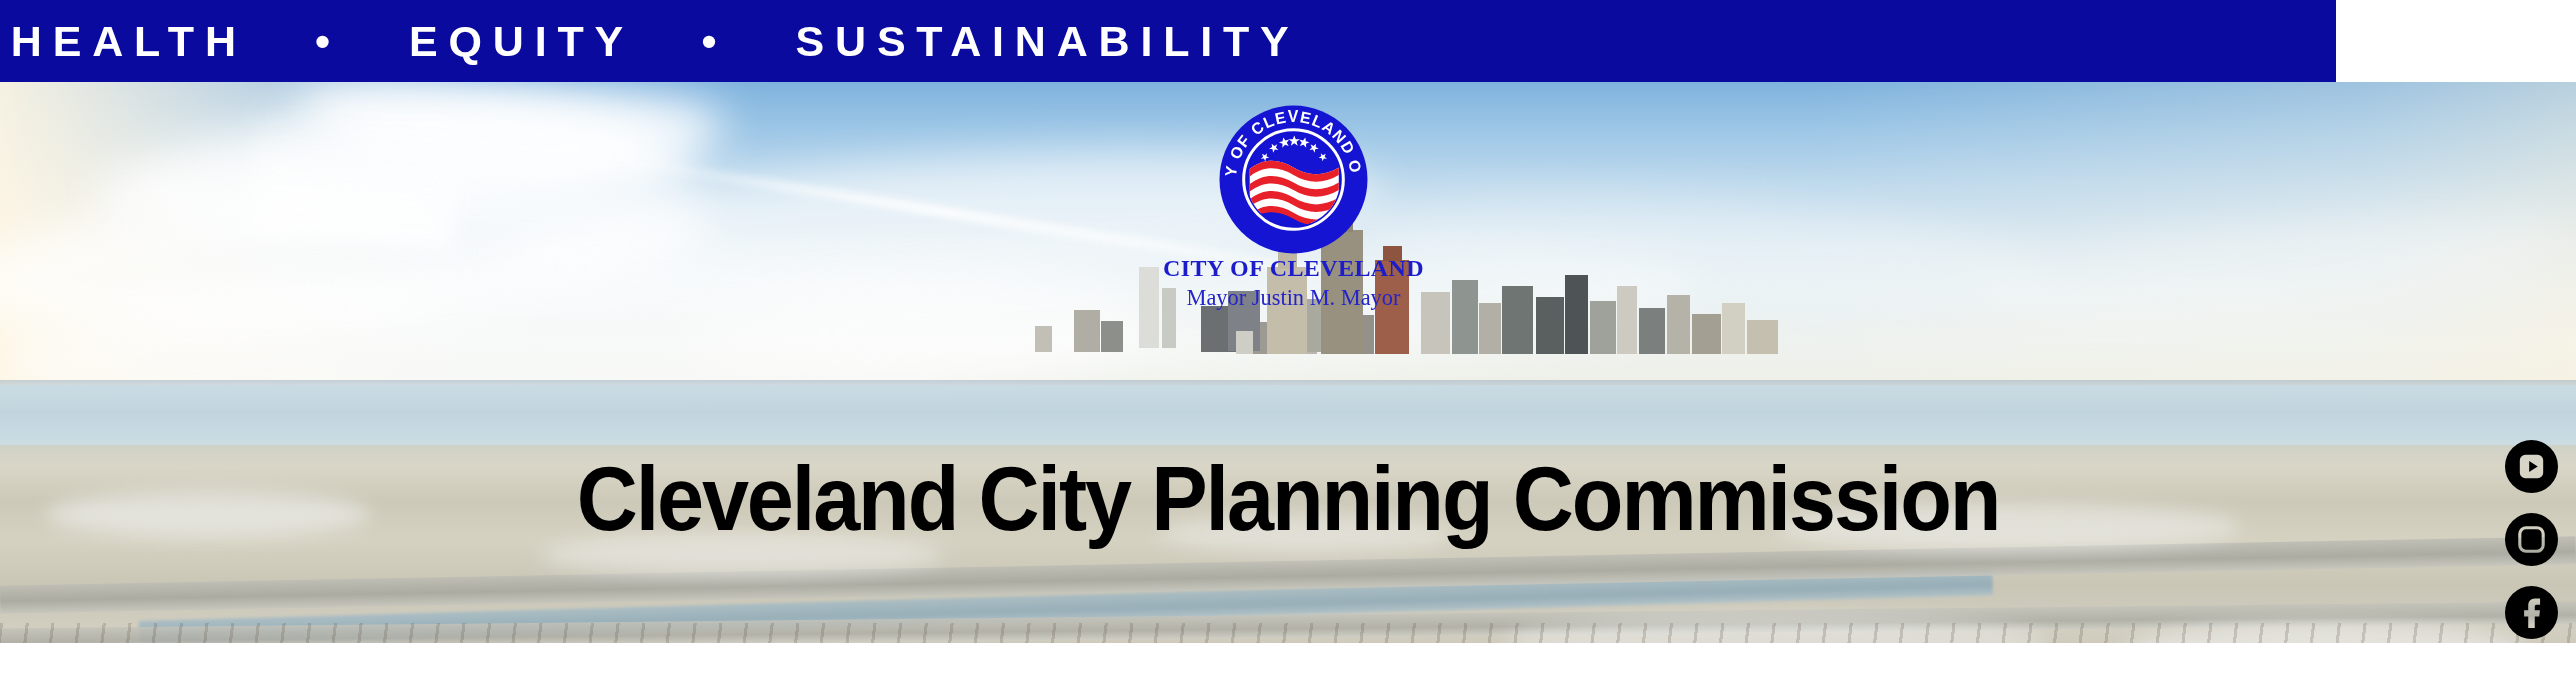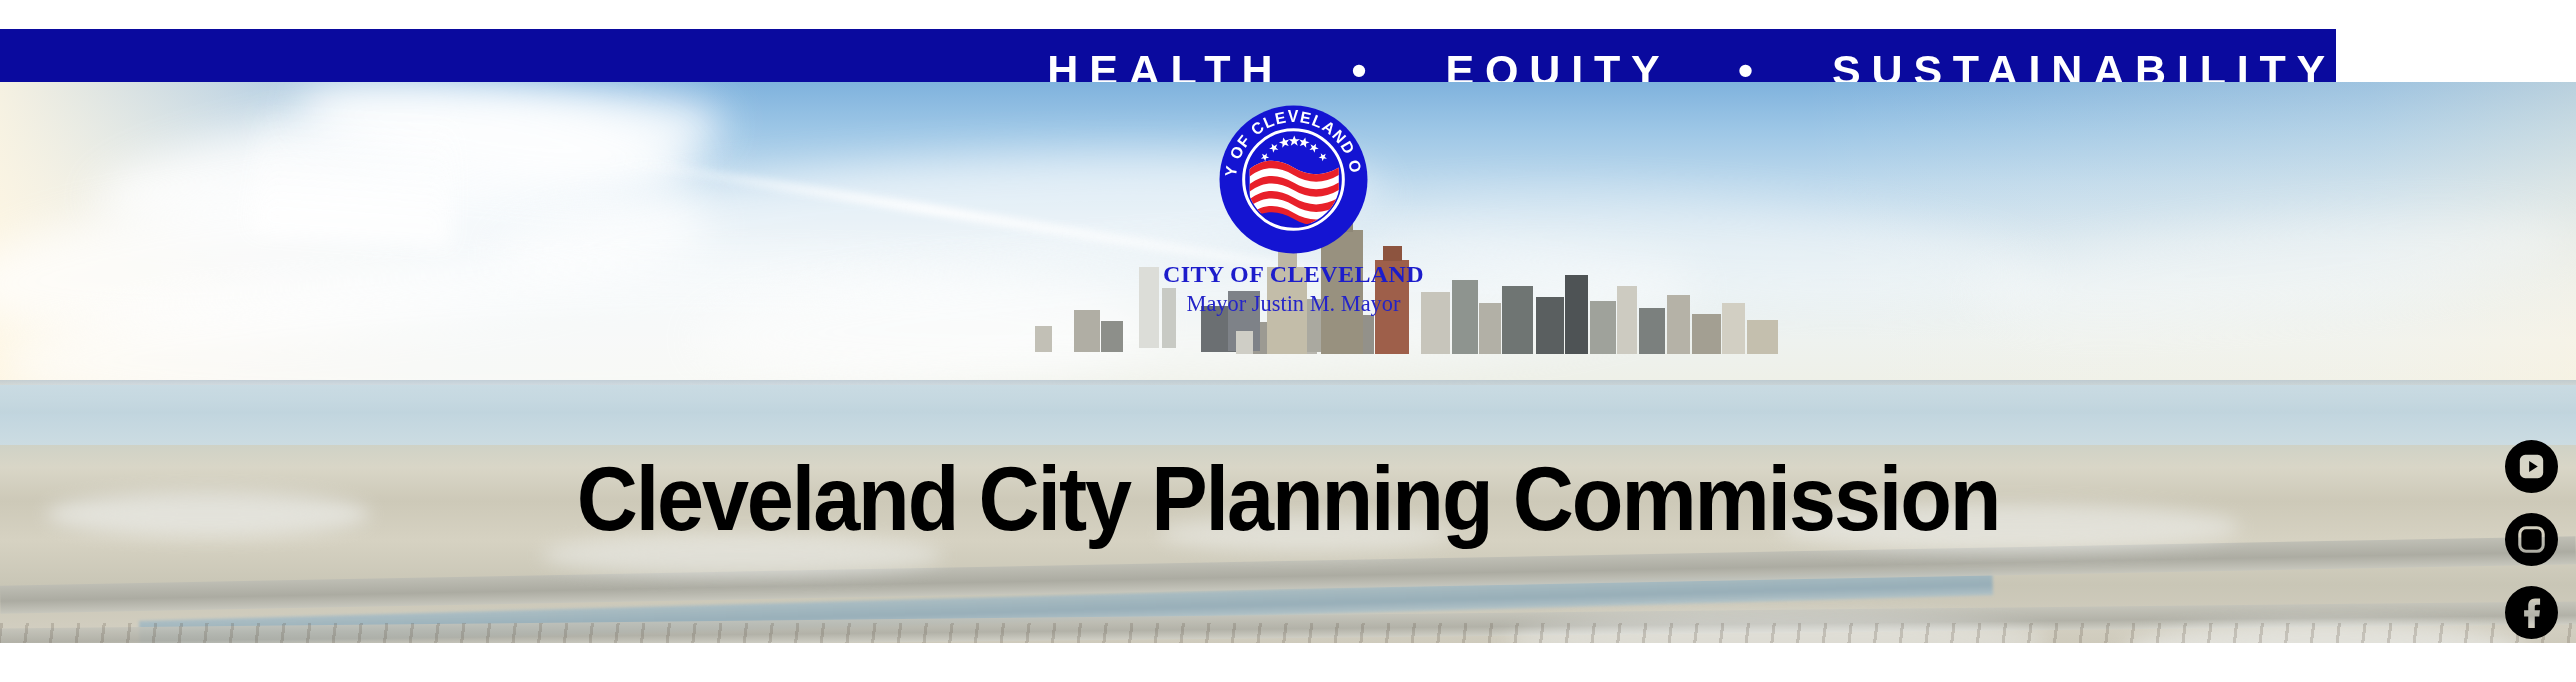--- a/index.html
+++ b/index.html
@@ -17,7 +17,7 @@
   #tagline-banner{
     position:absolute; left:0; top:0; width:2336px; height:82px;
     background:#0a0a9e;
-    display:flex; align-items:center; justify-content:flex-end;margin-top:29px;
+    display:flex; align-items:center; justify-content:flex-start;
   }
   #tagline-text{
     color:#ffffff;

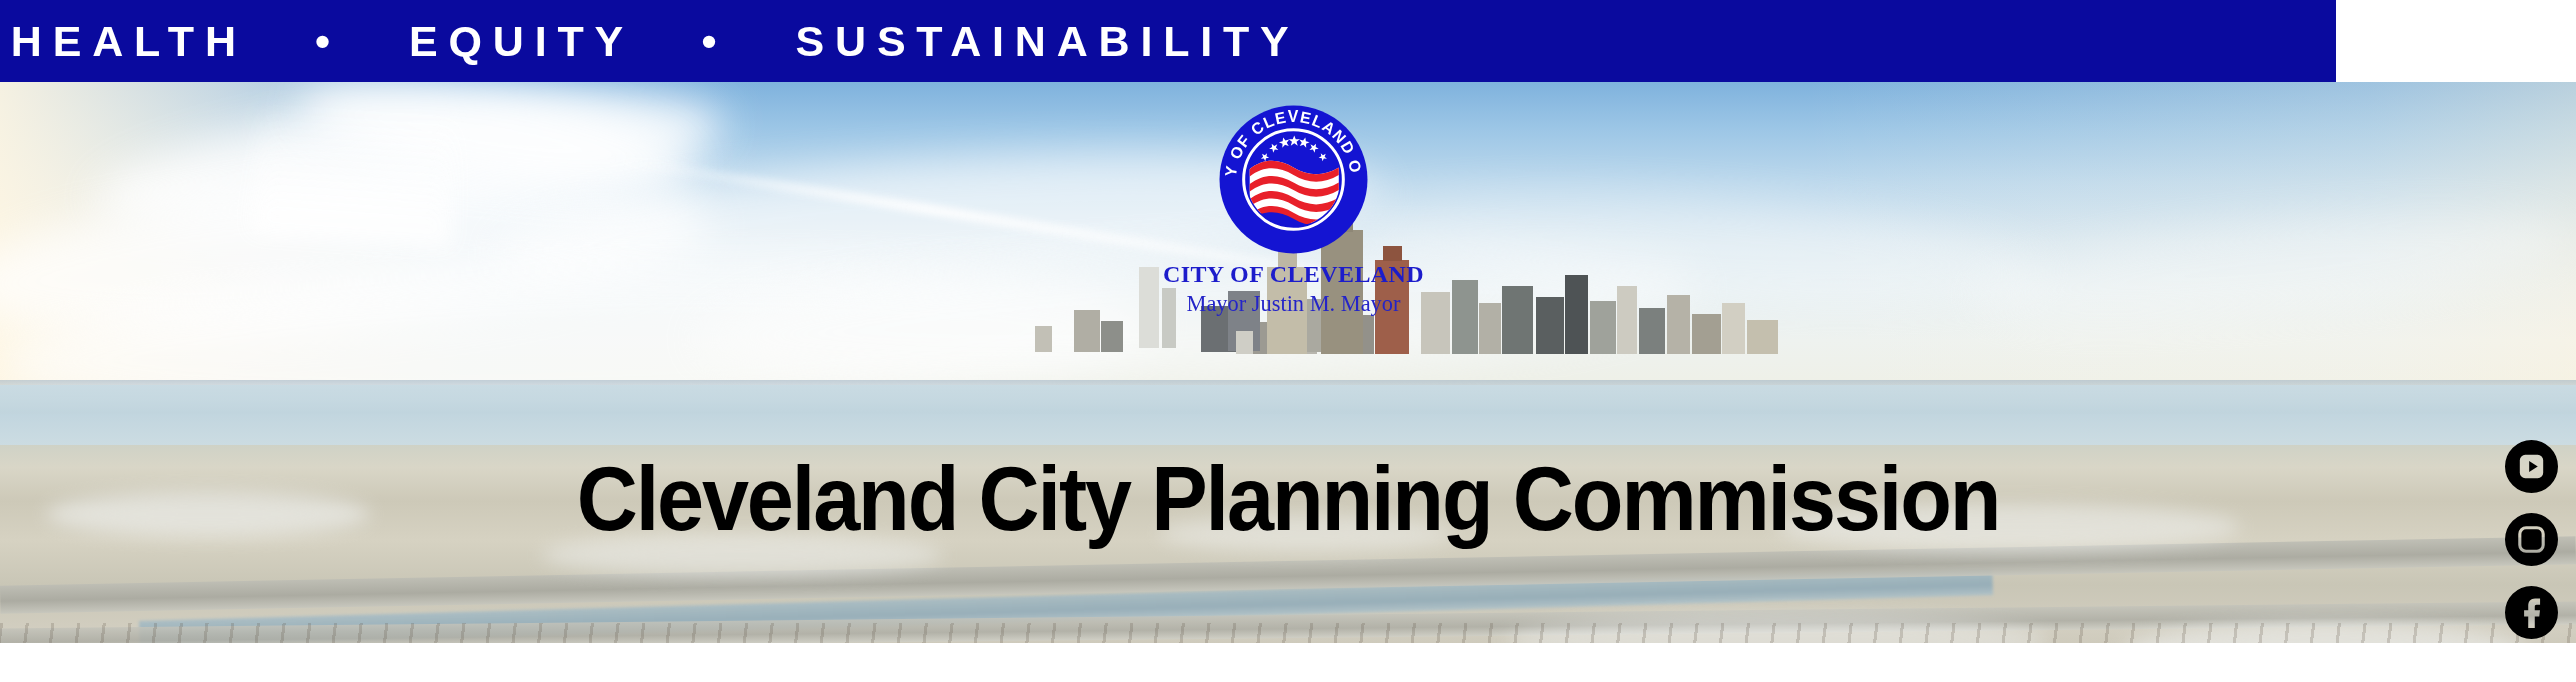--- a/index.html
+++ b/index.html
@@ -156,7 +156,7 @@
   }
   #seal svg{ display:block; width:151px; height:151px; }
   #city-name{
-    margin-top:6px;
+    margin-top:0;
     color:#1c1ccb;
     font-size:24px; font-weight:bold;
     letter-spacing:0.4px;

